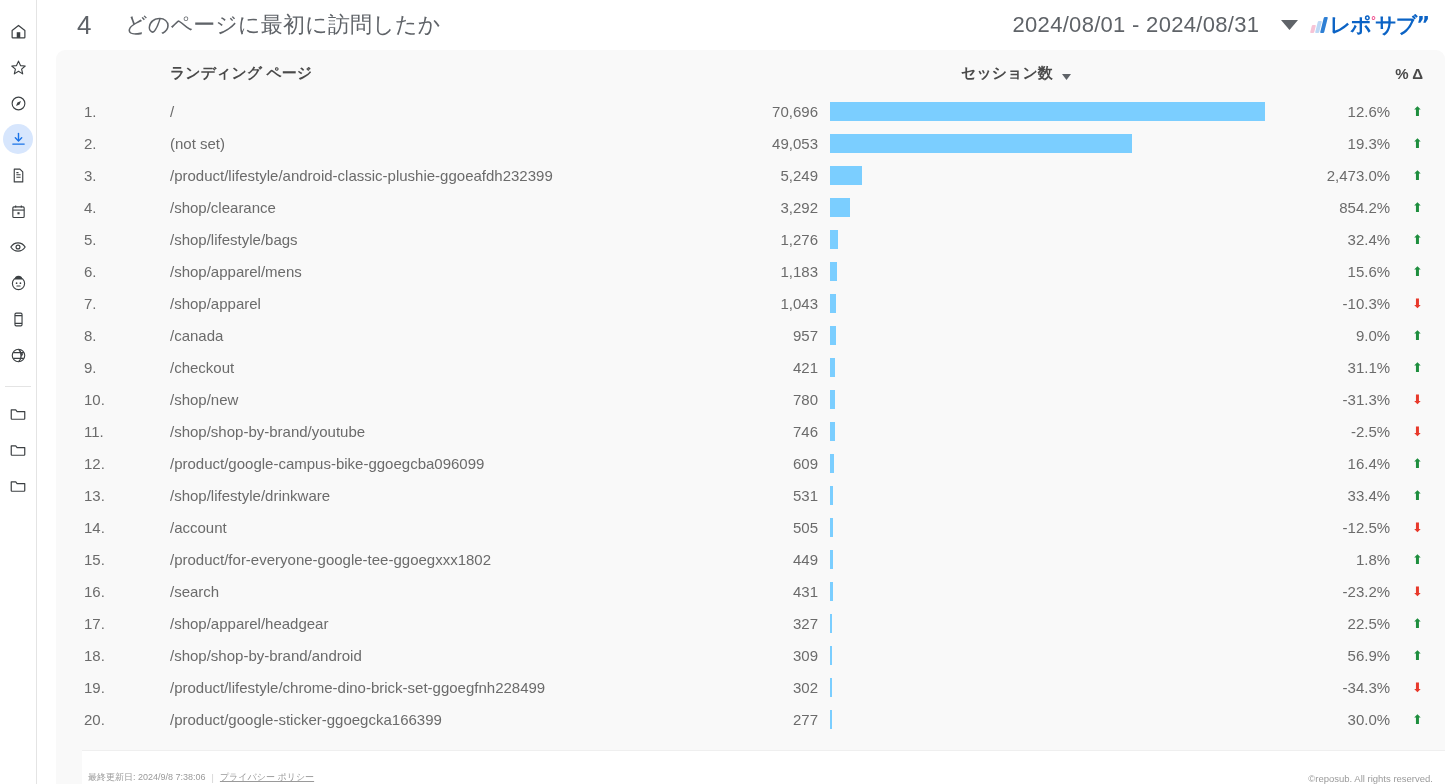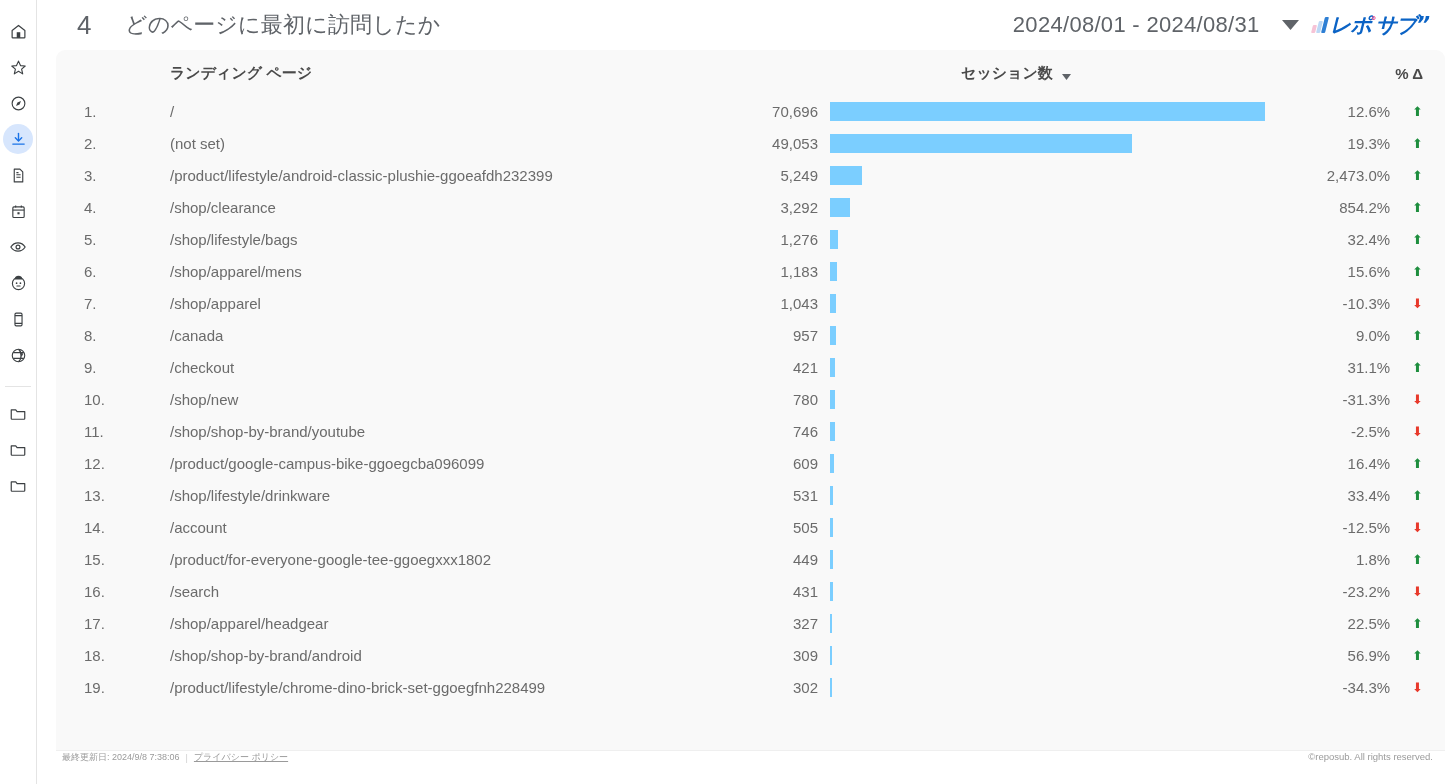--- a/index.html
+++ b/index.html
@@ -70,7 +70,7 @@
   .logo-bars i { display: block; width: 3.5px; border-radius: 1px; }
   .logo-text {
     font-family: "DejaVu Sans", sans-serif;
-    font-size: 21px; font-weight: bold; font-style: italic;
+    font-size: 21px; font-weight: bold; 
     color: #0b63c5; letter-spacing: -1px; line-height: 1;
     white-space: nowrap;
   }

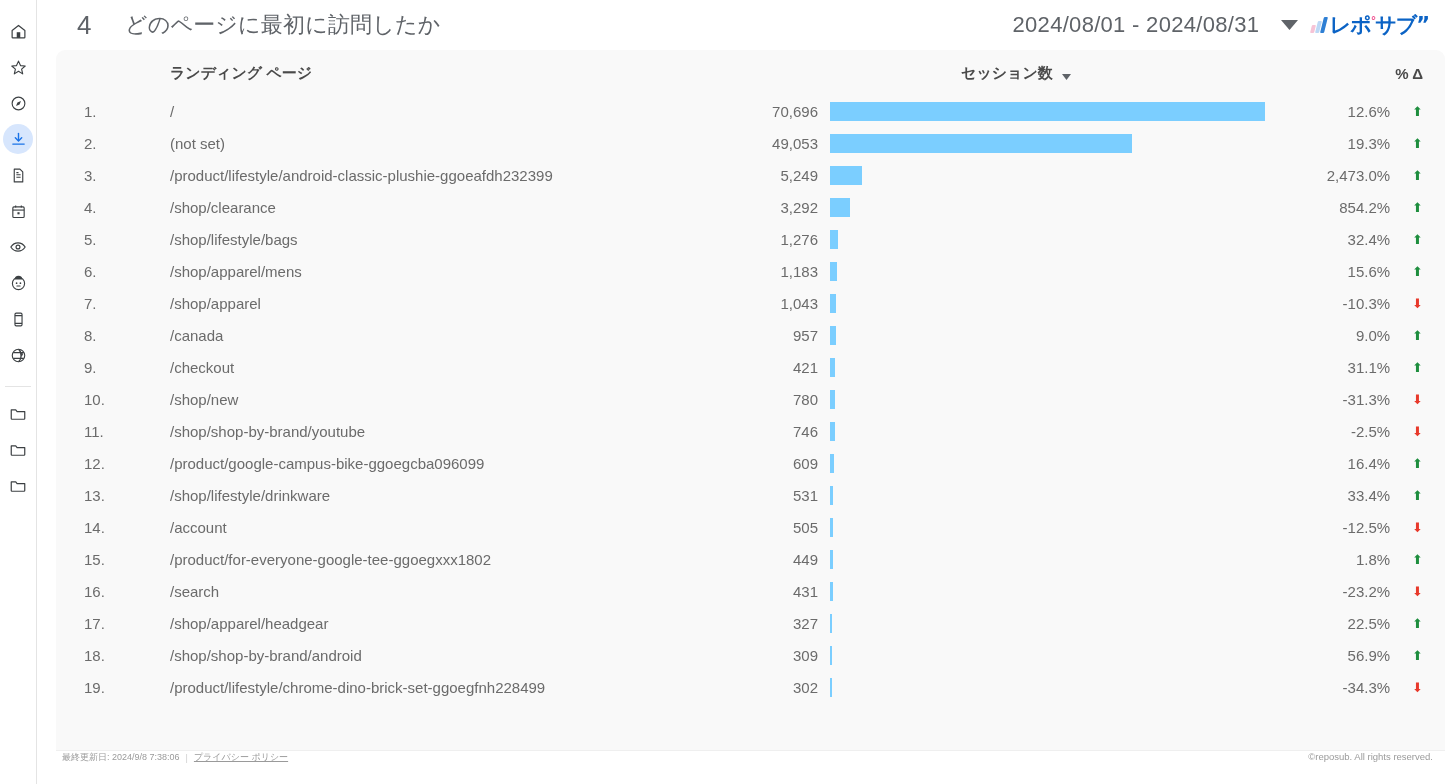--- a/index.html
+++ b/index.html
@@ -551,6 +551,18 @@
                   <span class="arrow down" style="color: rgb(232, 57, 43);">⬇</span>
                 </span></td>
             </tr>
+            <tr>
+              <td class="td-rank">20.</td>
+              <td class="td-page">/product/google-sticker-ggoegcka166399</td>
+              <td class="td-val">277</td>
+              <td class="td-bar">
+                <span class="bar" style="width: 2px; background: rgb(123, 206, 255);"></span>
+              </td>
+              <td class="td-pct"><span class="pct-wrap">
+                  <span>30.0%</span>
+                  <span class="arrow up" style="color: rgb(30, 142, 62);">⬆</span>
+                </span></td>
+            </tr>
           </tbody>
       </table>
 

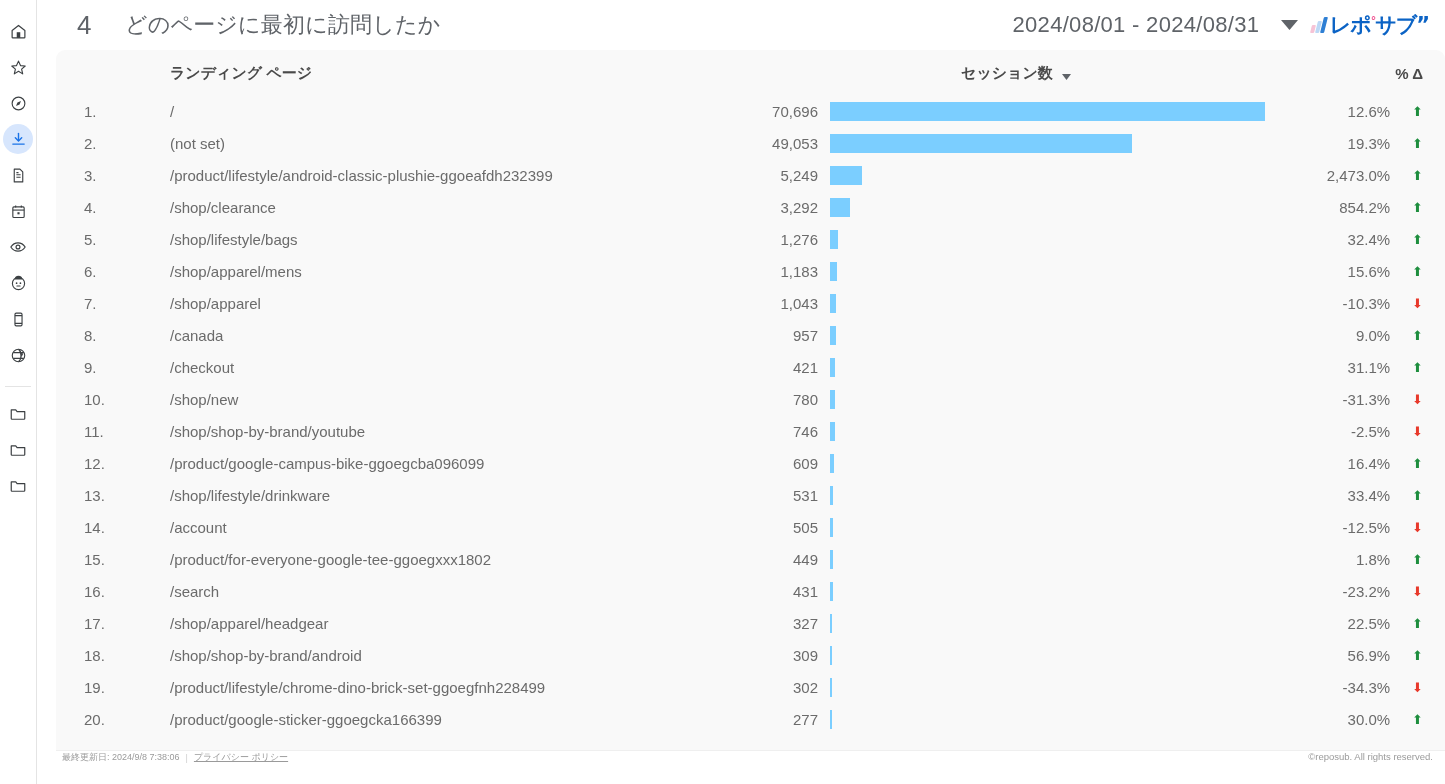--- a/index.html
+++ b/index.html
@@ -129,10 +129,11 @@
   .footer {
     flex: 0 0 34px; height: 34px;
     background: #ffffff;
-    display: flex; align-items: flex-start;
+    display: flex; align-items: flex-end;
     padding: 0 8px 0 6px;
     border-top: 1px solid #efefef;
     margin-top: auto;
+    margin-left: 26px;
   }
   .ft-left {
     font-size: 9px; color: #9a9a9a; white-space: nowrap;

